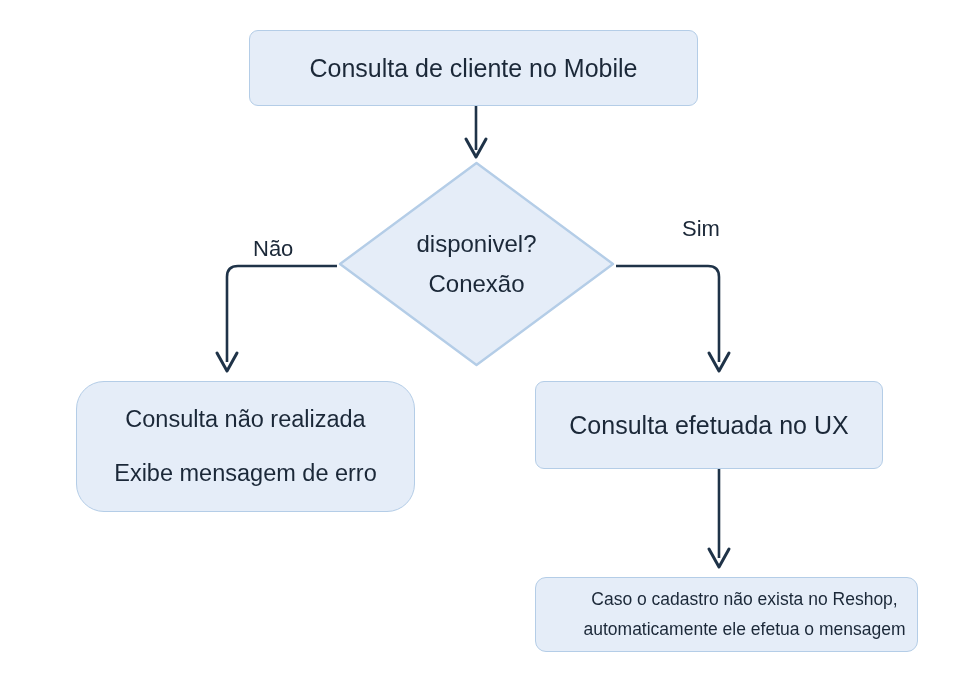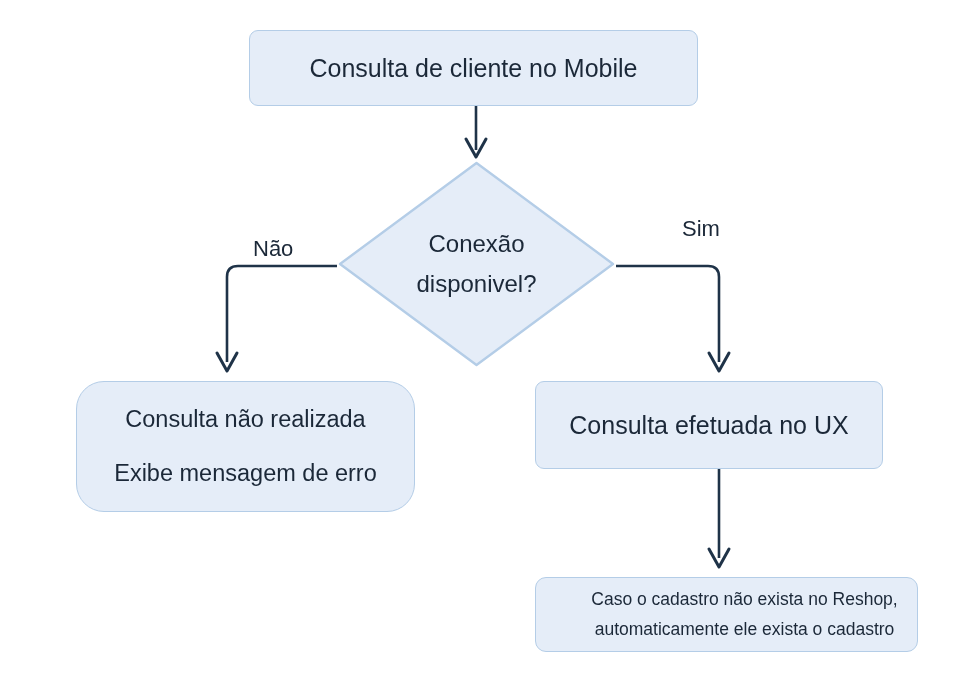--- a/index.html
+++ b/index.html
@@ -168,8 +168,8 @@
       <path d="M 139.5 3 L 276 104 L 139.5 205 L 3 104 Z" fill="#e5edf8" stroke="#b4cde7" stroke-width="2.4" stroke-linejoin="round"></path>
     </svg>
     <div class="diamond-label">
+      <span class="node-line">disponivel?</span>
       <span class="node-line">Conexão</span>
-      <span class="node-line">disponivel?</span>
     </div>
   </div>
 

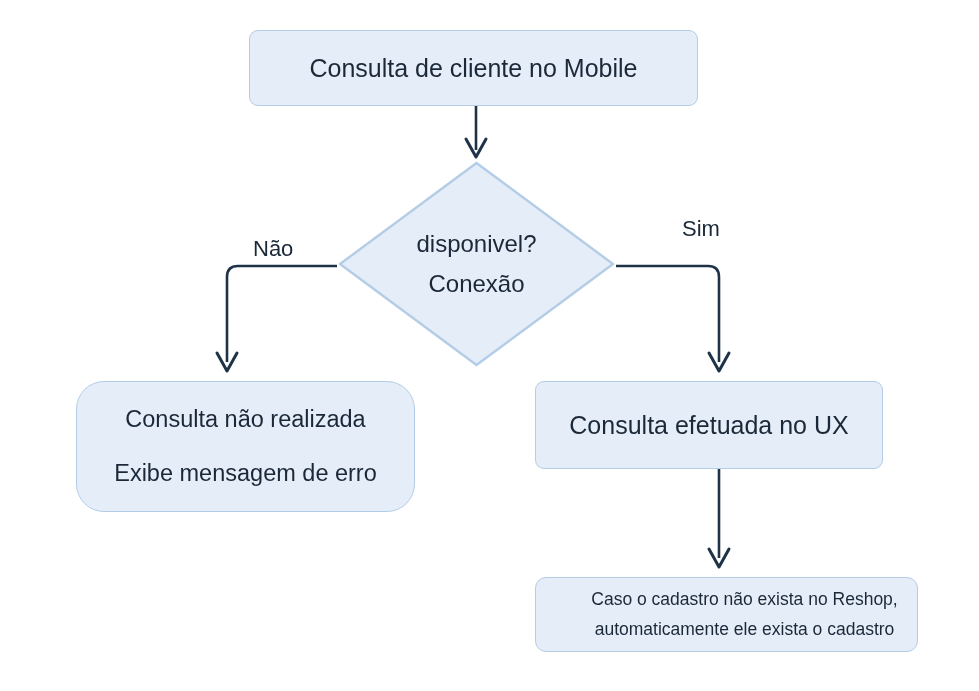--- a/index.html
+++ b/index.html
@@ -187,7 +187,7 @@
 
   <div class="node" id="node-note">
     <span class="node-line">Caso o cadastro não exista no Reshop,</span>
-    <span class="node-line">automaticamente ele exista o cadastro</span>
+    <span class="node-line">automaticamente ele efetua o mensagem</span>
   </div>
 
 </div>

